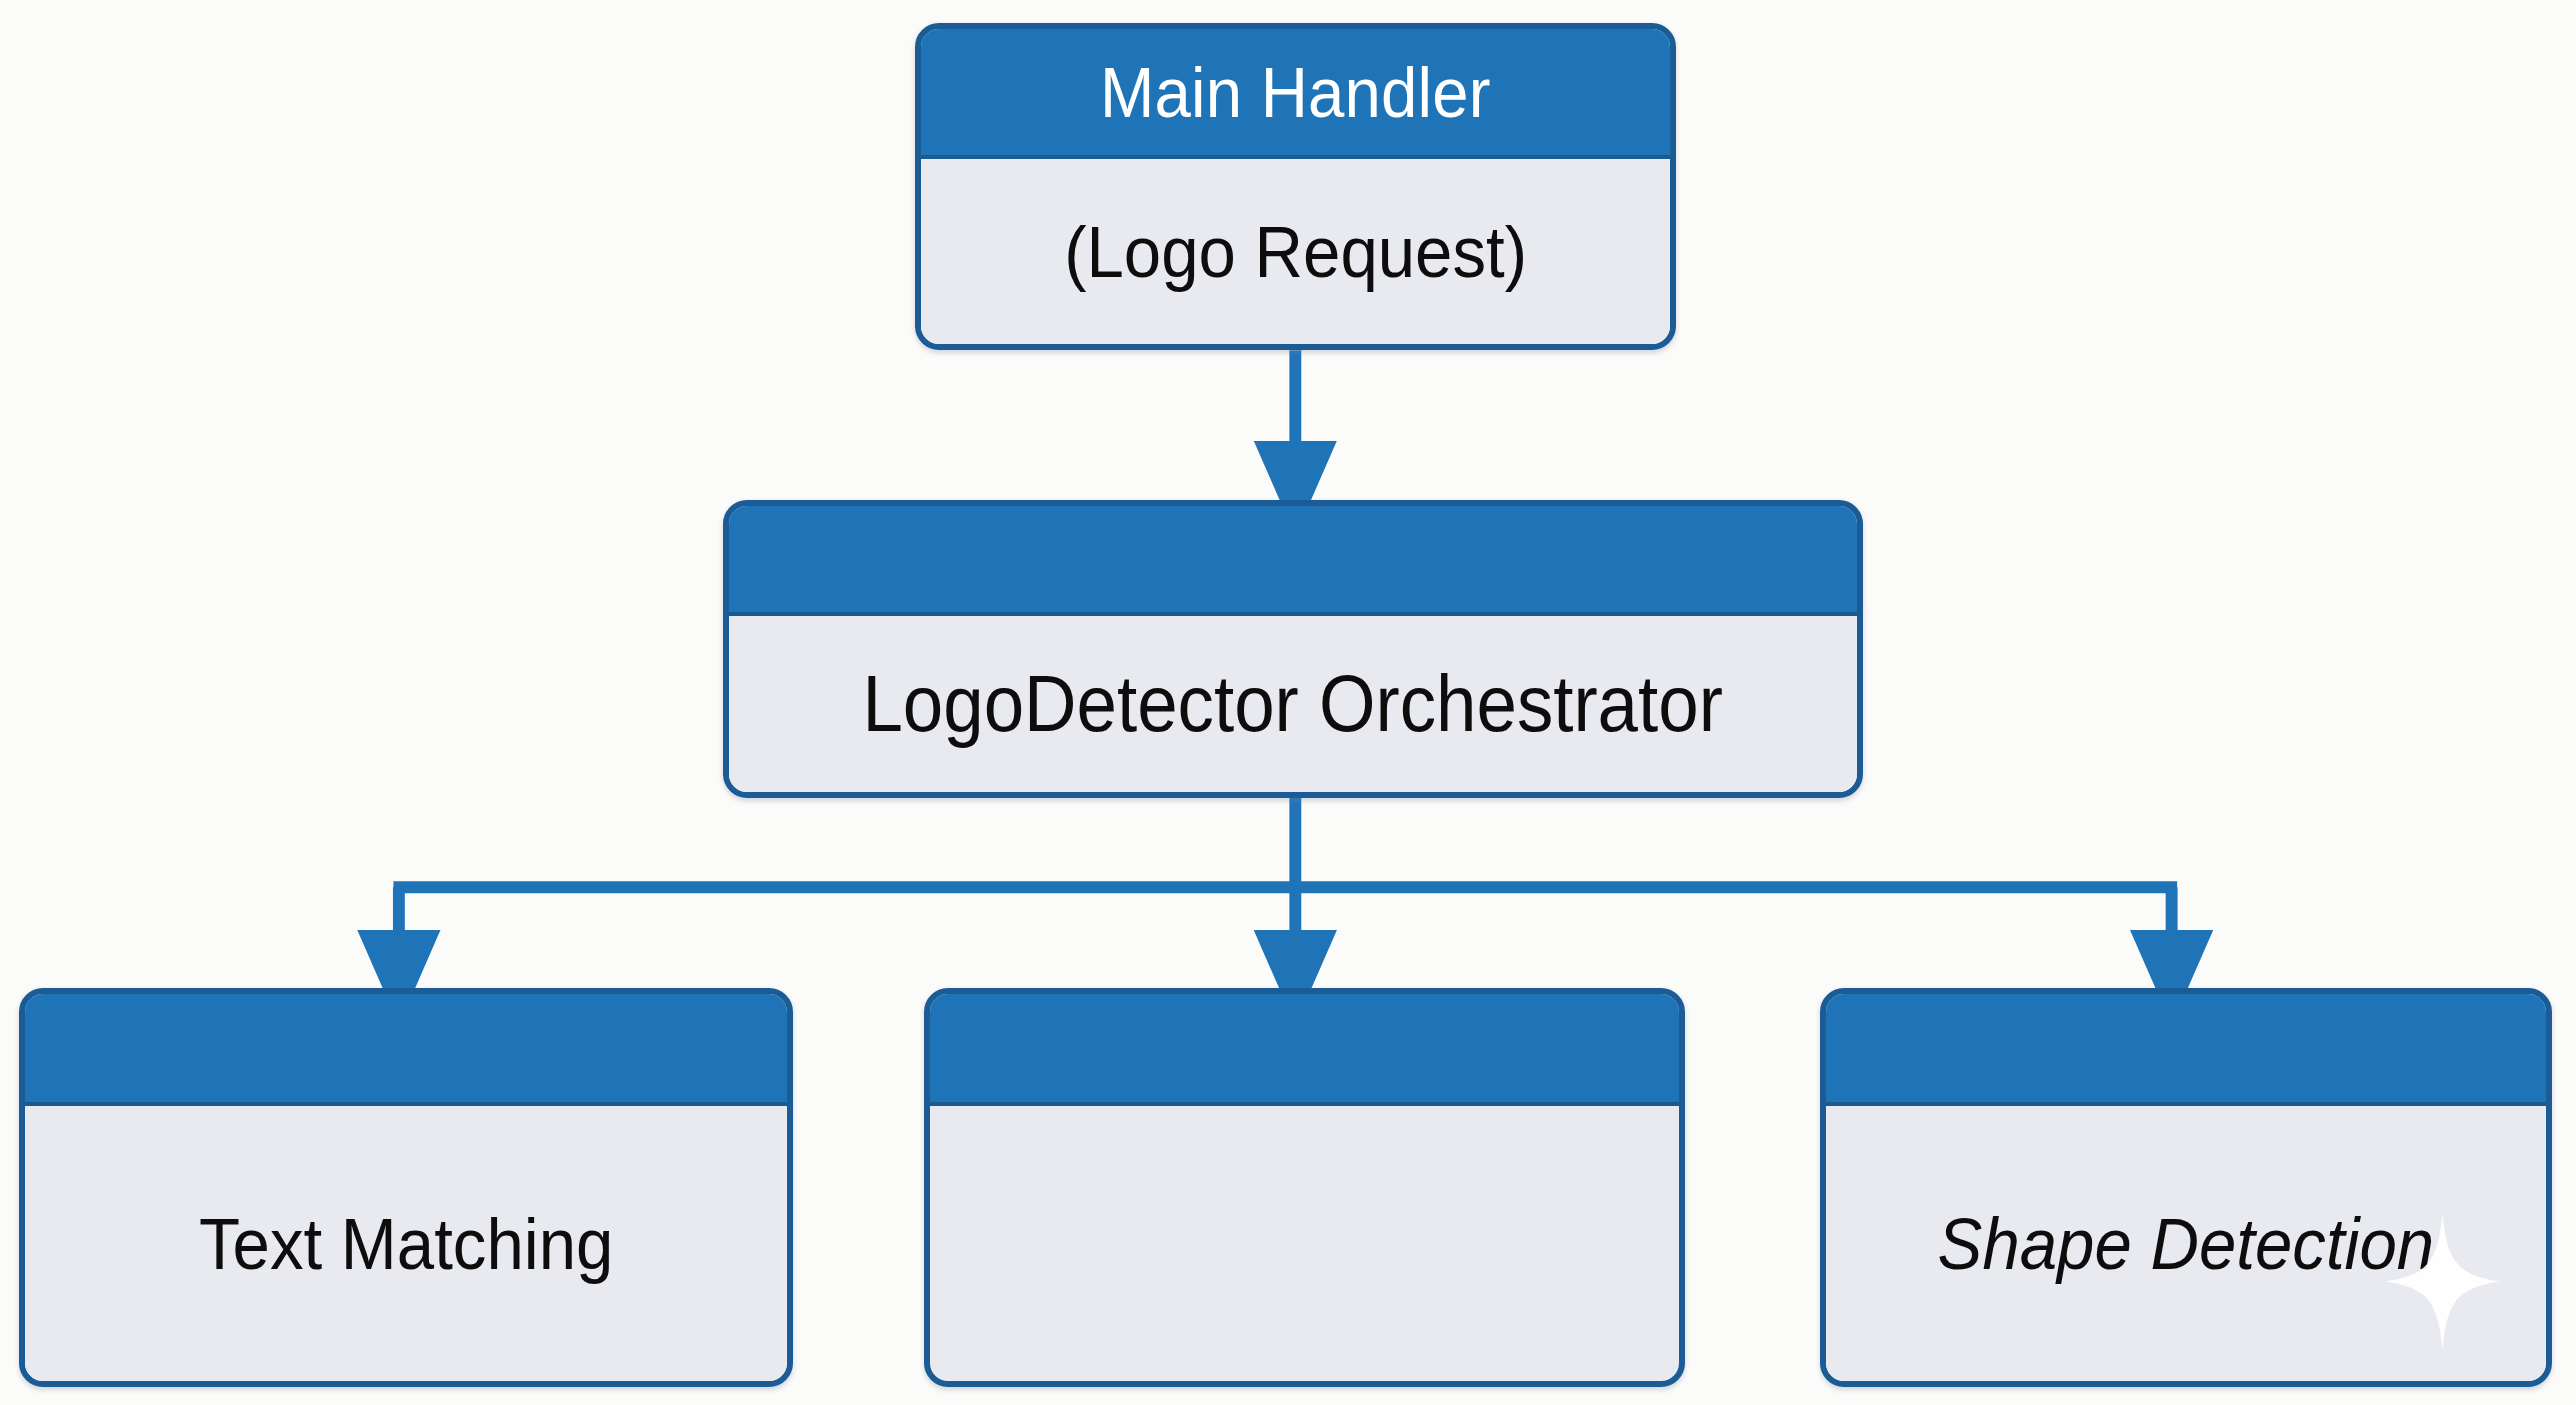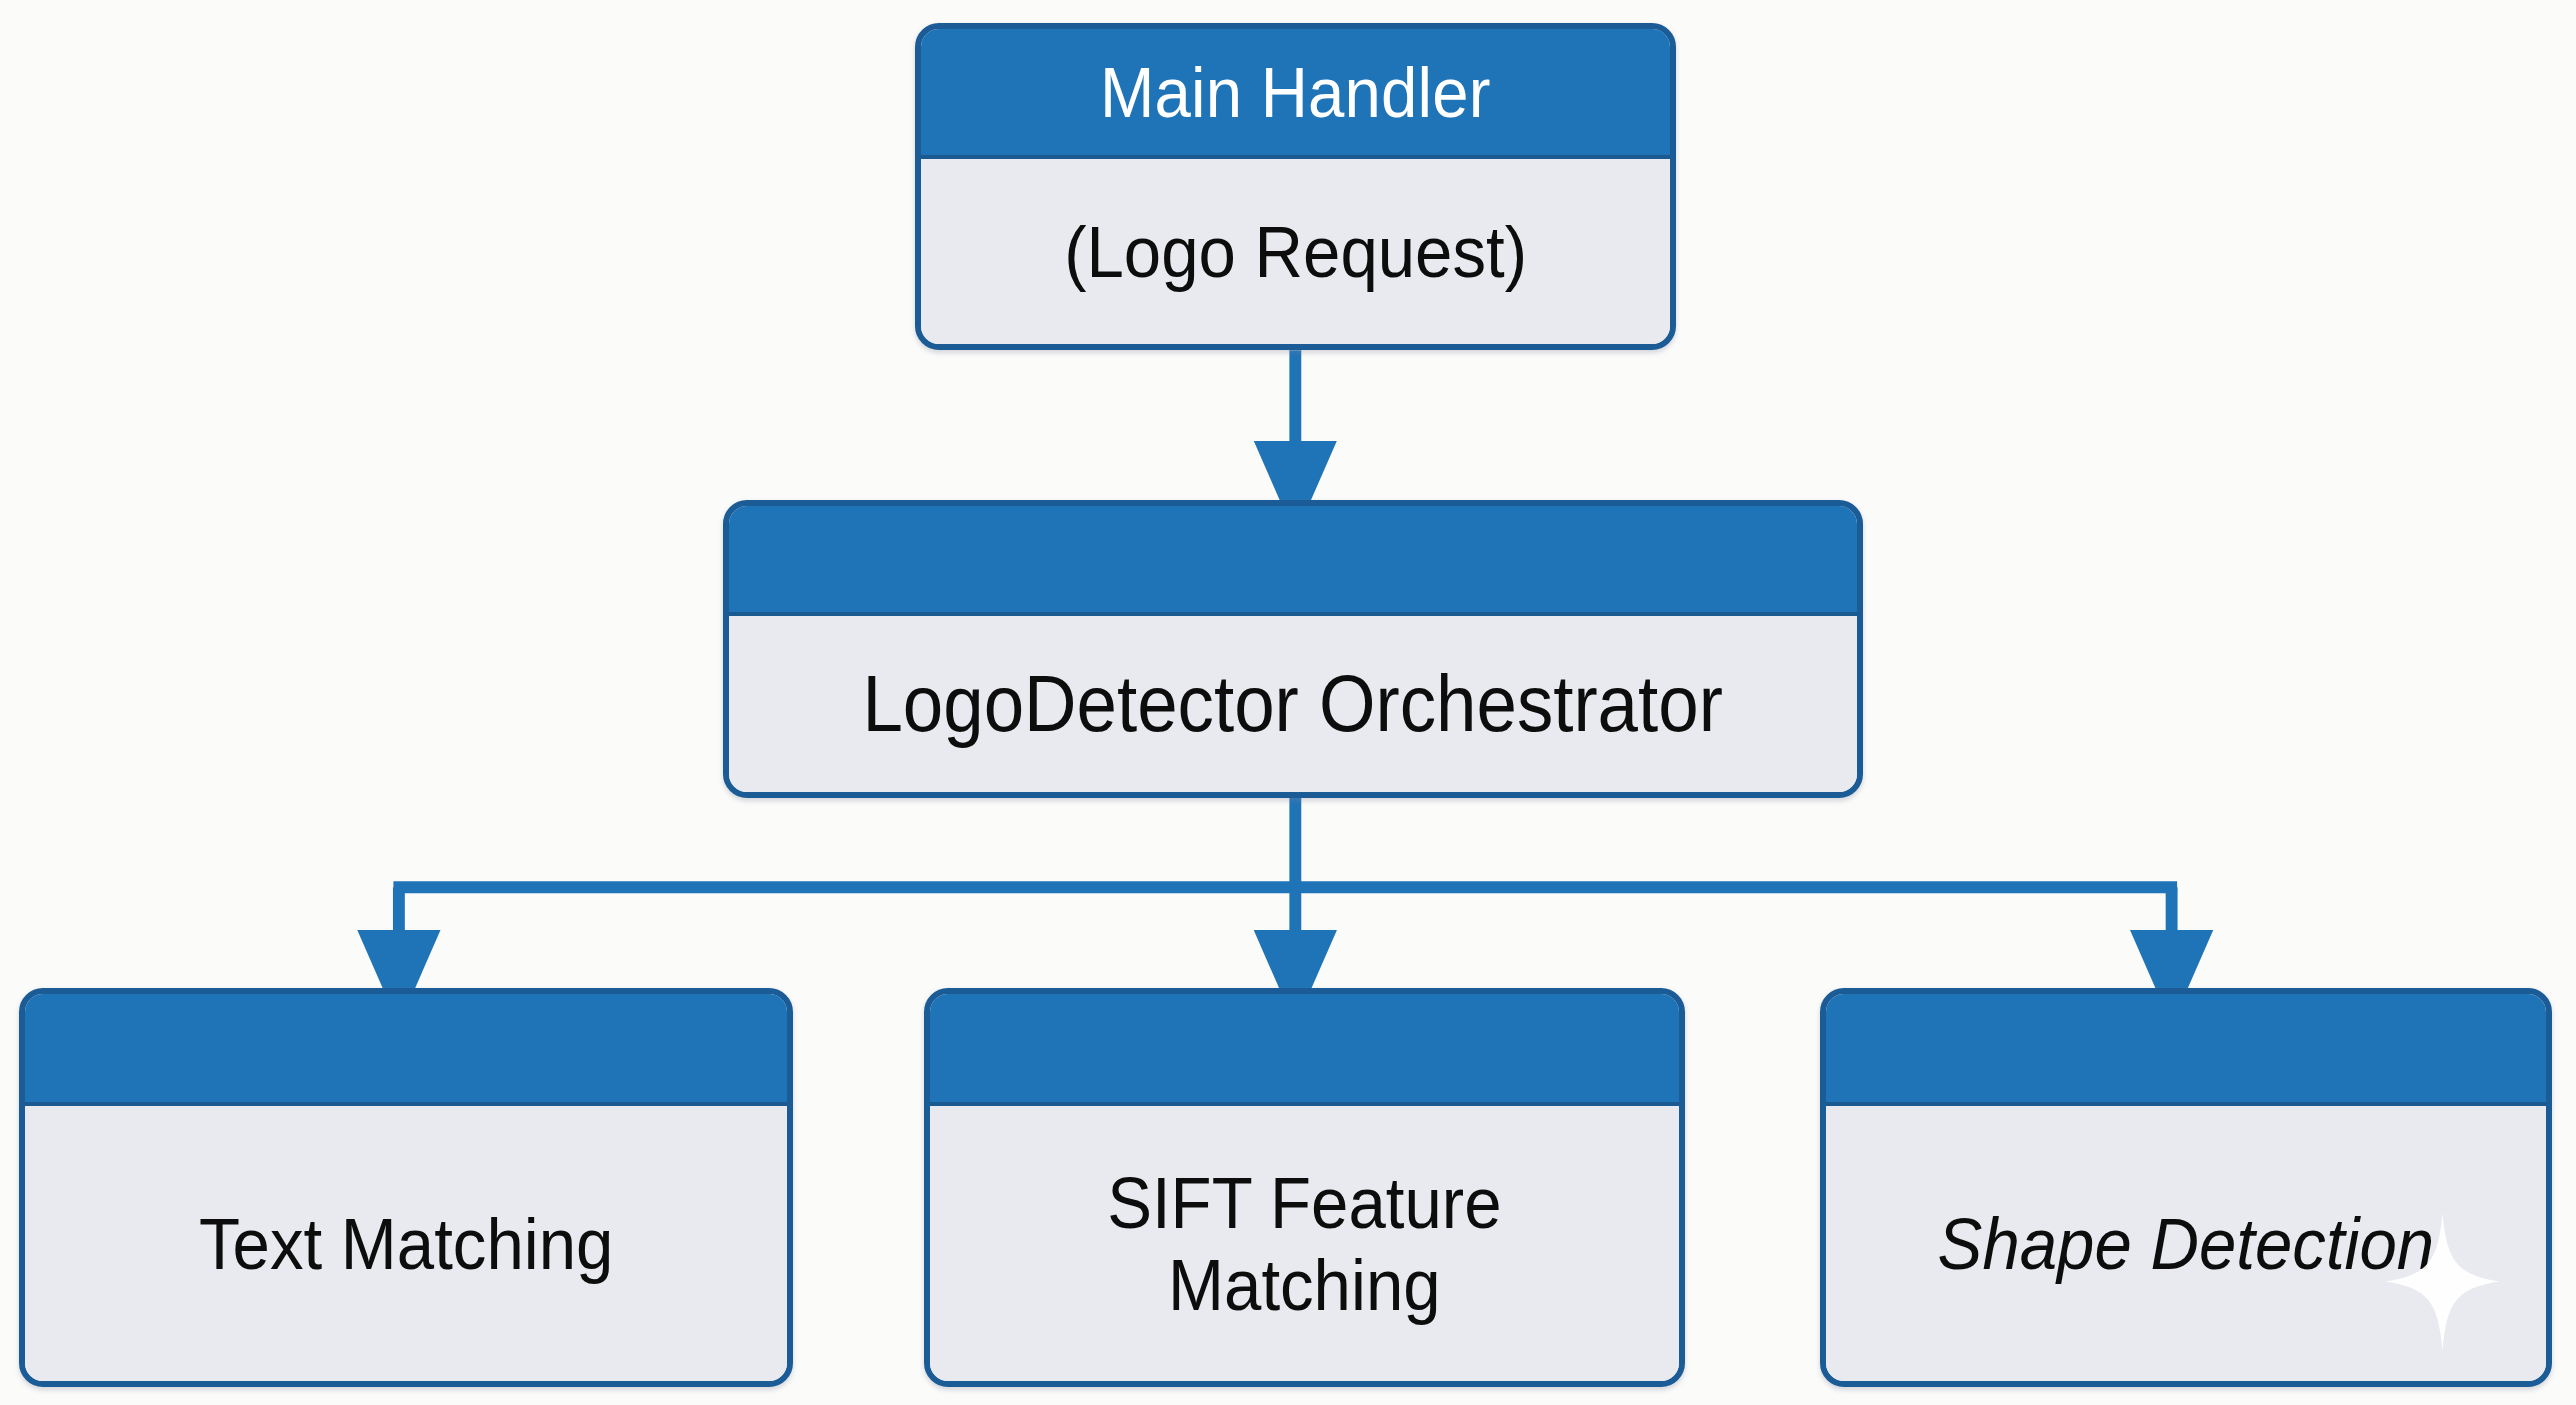--- a/index.html
+++ b/index.html
@@ -208,10 +208,6 @@
     <div class="node-header">
       <span class="node-header-label"></span>
     </div>
-    <div class="node-body">
-      <span class="node-body-label">SIFT Feature
-Matching</span>
-    </div>
   </div>
 
   <div class="node" id="node-shape-detection">

